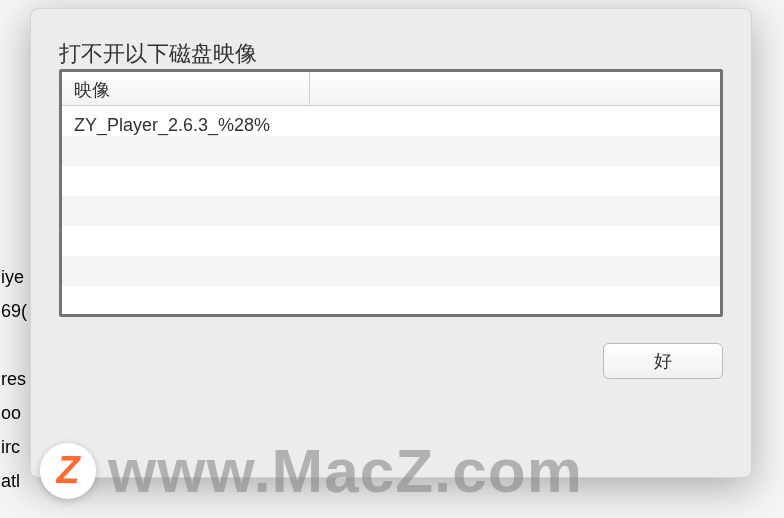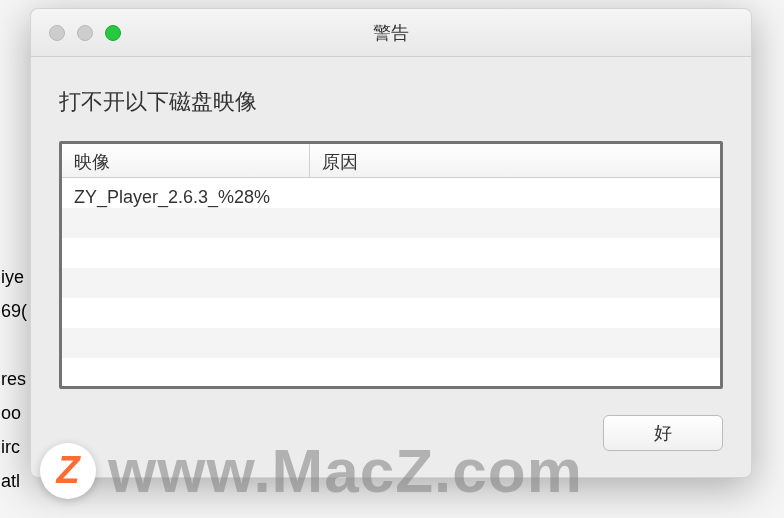--- a/index.html
+++ b/index.html
@@ -195,14 +195,6 @@
 </div>
 
 <div class="dialog">
-  <div class="titlebar">
-    <div class="traffic-lights">
-      <div class="traffic-light close-btn"></div>
-      <div class="traffic-light minimize-btn"></div>
-      <div class="traffic-light maximize-btn"></div>
-    </div>
-    <div class="title">警告</div>
-  </div>
 
   <div class="content">
     <div class="message">打不开以下磁盘映像</div>

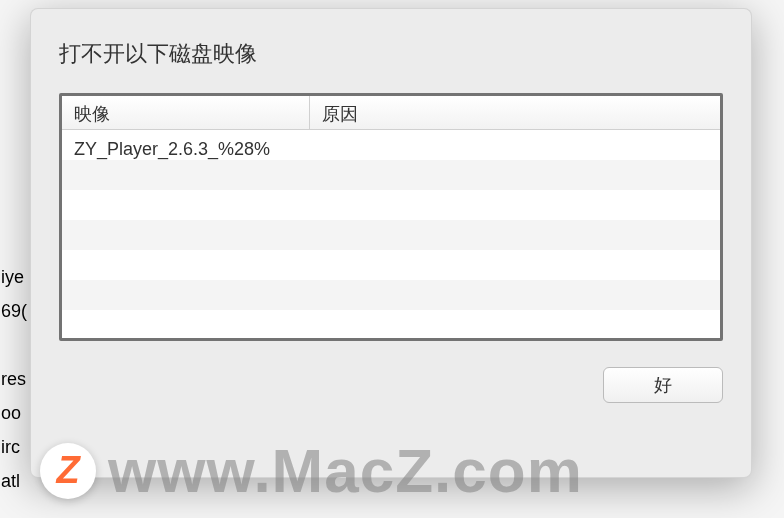--- a/index.html
+++ b/index.html
@@ -82,7 +82,7 @@
     .message {
       font-size: 22px;
       color: #333;
-      margin-bottom: 24px;
+      margin-bottom: 0;
     }
     .table-container {
       border: 3px solid #737373;

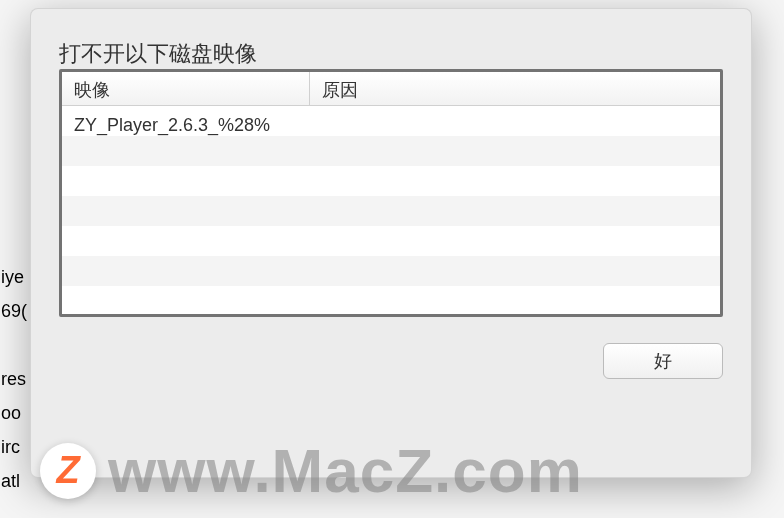--- a/index.html
+++ b/index.html
@@ -202,7 +202,6 @@
     <div class="table-container">
       <div class="table-header">
         <div class="table-header-col col-image">映像</div>
-        <div class="table-header-col col-reason">原因</div>
       </div>
       <div class="table-body">
         <div class="table-row">

